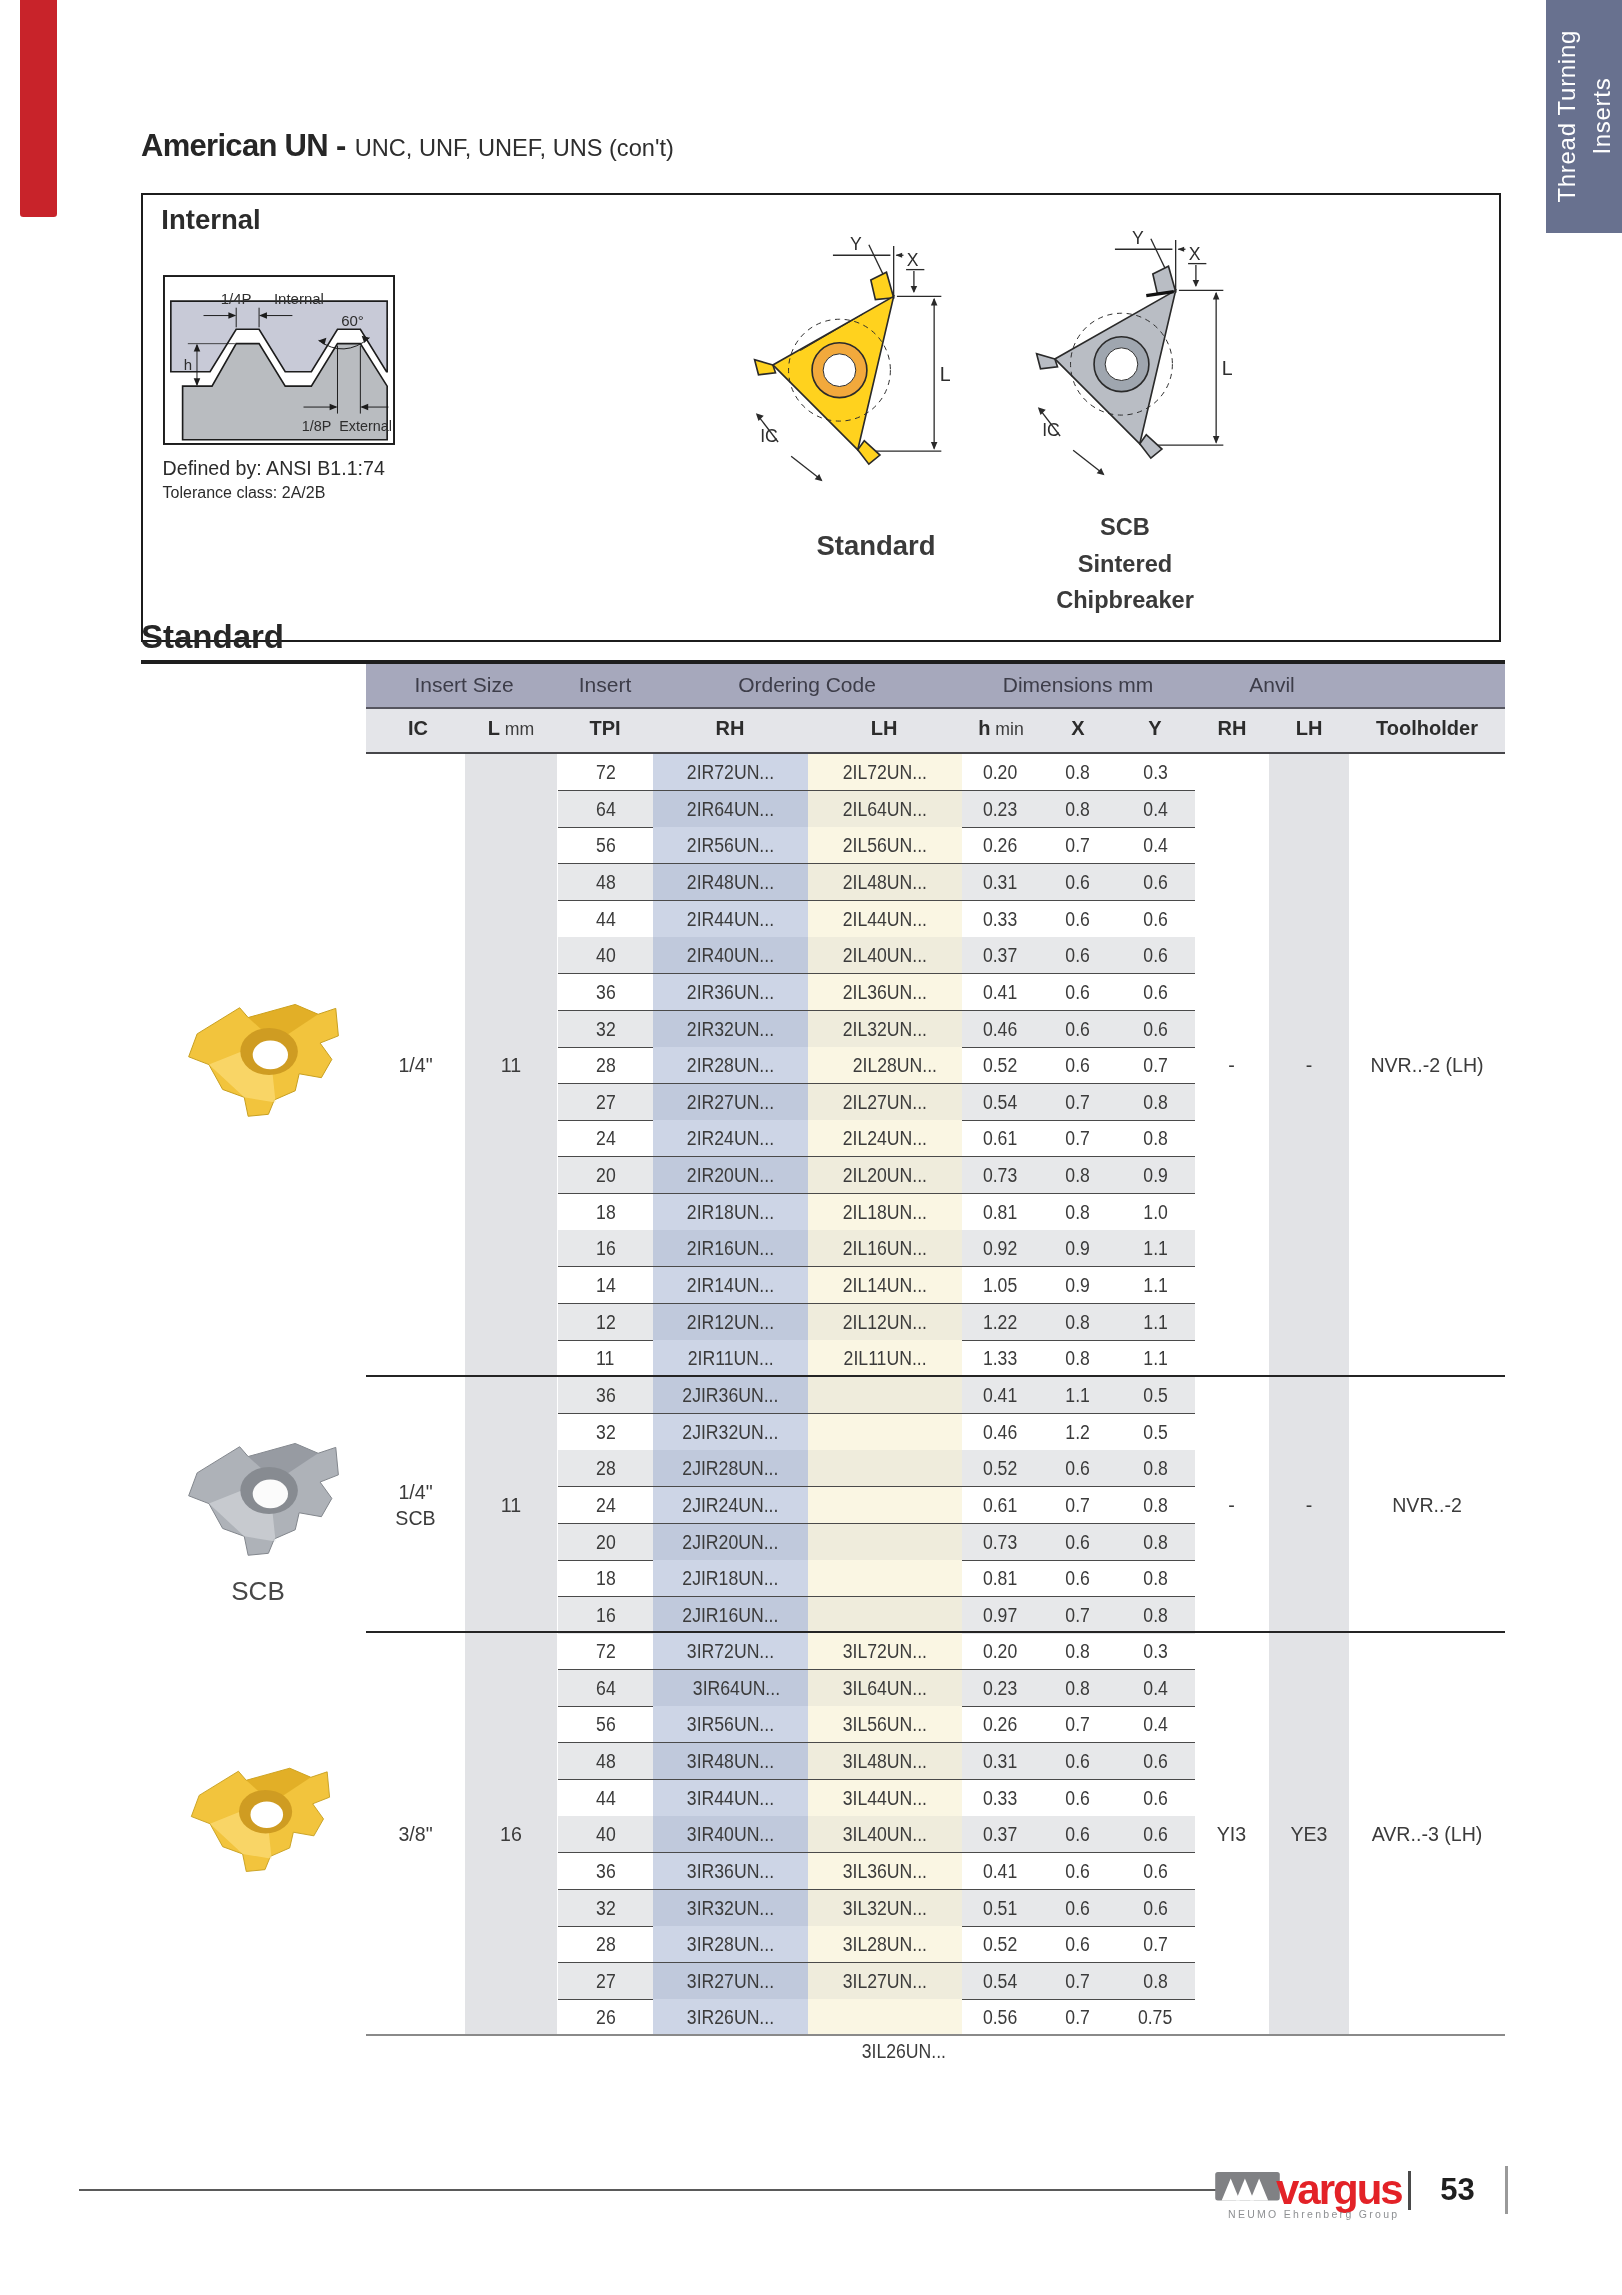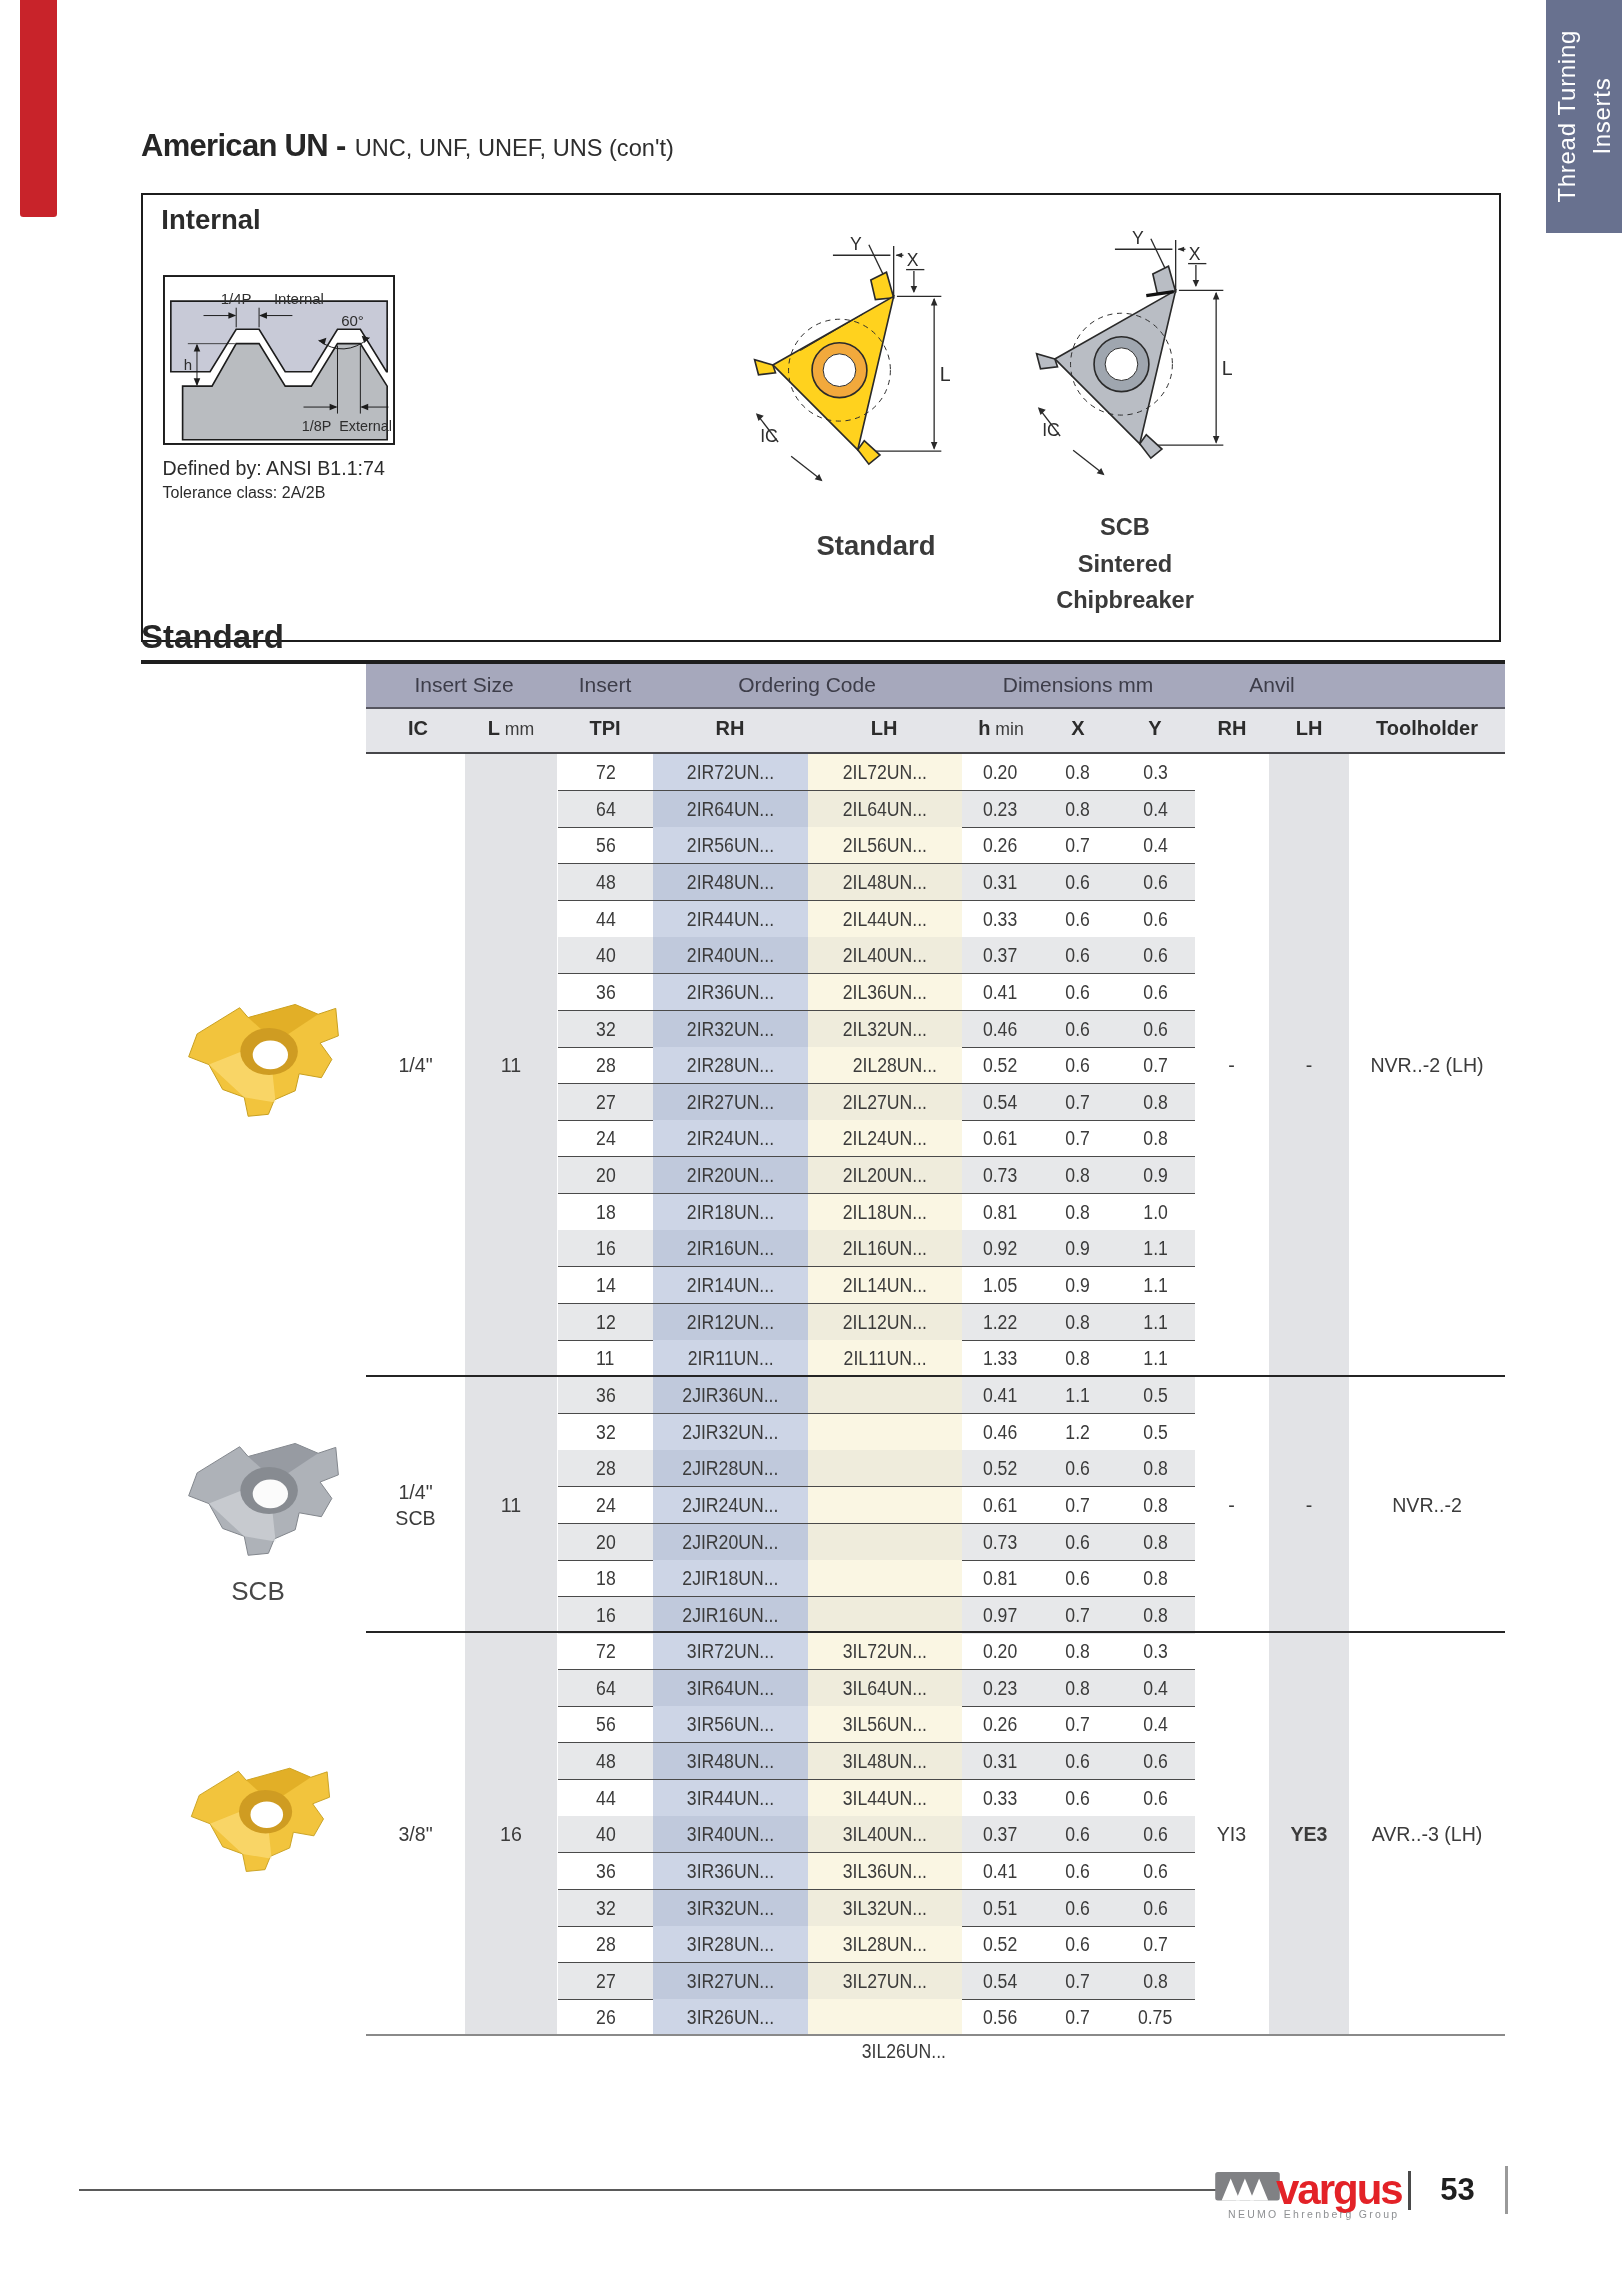--- a/index.html
+++ b/index.html
@@ -835,7 +835,7 @@
           <div class="tcell" style="left: 192px; width: 95px;">
             <span class="cond">64</span>
           </div>
-          <div class="tcell" style="left: 287px; width: 155px;">
+          <div class="tcell" style="left: 287px; width: 155px; padding-left: 6px;">
             <span class="cond">3IR64UN...</span>
           </div>
           <div class="tcell" style="left: 442px; width: 154px;">

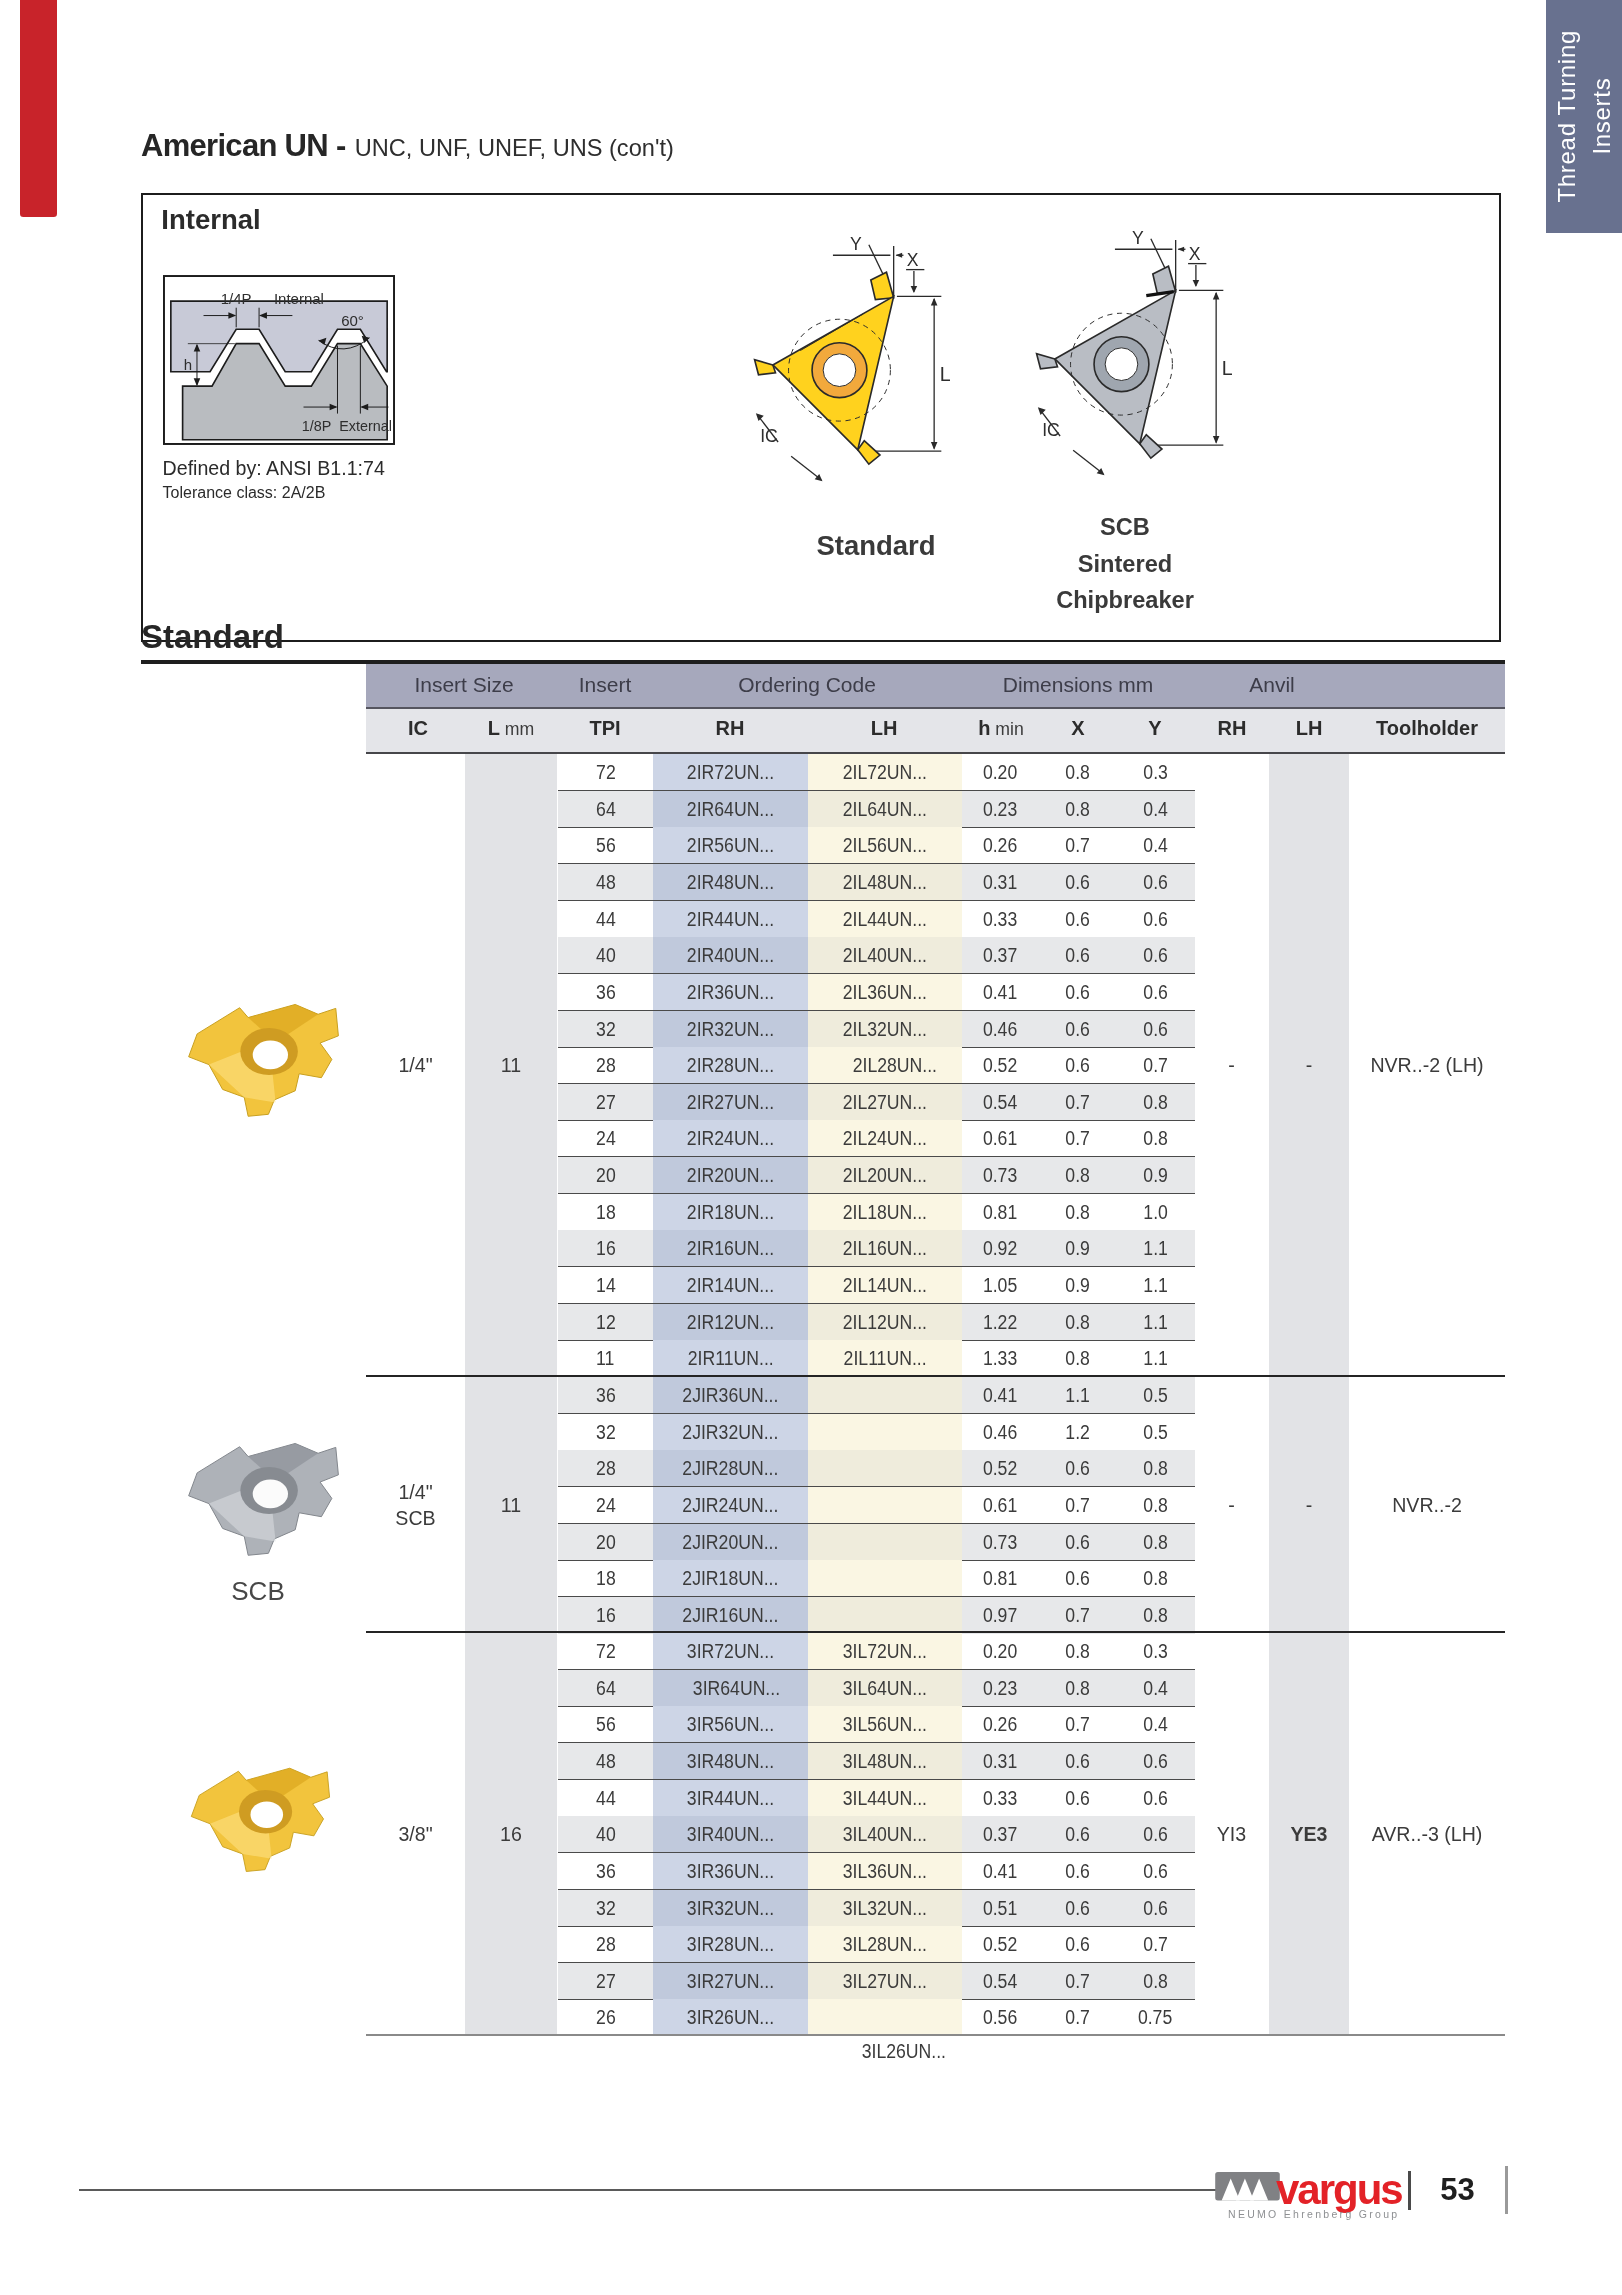--- a/index.html
+++ b/index.html
@@ -1065,7 +1065,7 @@
         <div class="spancell" style="left: 0px; width: 99px;">3/8"</div>
         <div class="spancell" style="left: 99px; width: 92px;">16</div>
         <div class="spancell" style="left: 828px; width: 75px;">YI3</div>
-        <div class="spancell" style="left: 903px; width: 80px; font-weight: bold;">YE3</div>
+        <div class="spancell" style="left: 903px; width: 80px;">YE3</div>
         <div class="spancell" style="left: 983px; width: 156px;">AVR..-3 (LH)</div>
       </div>
     </div>

